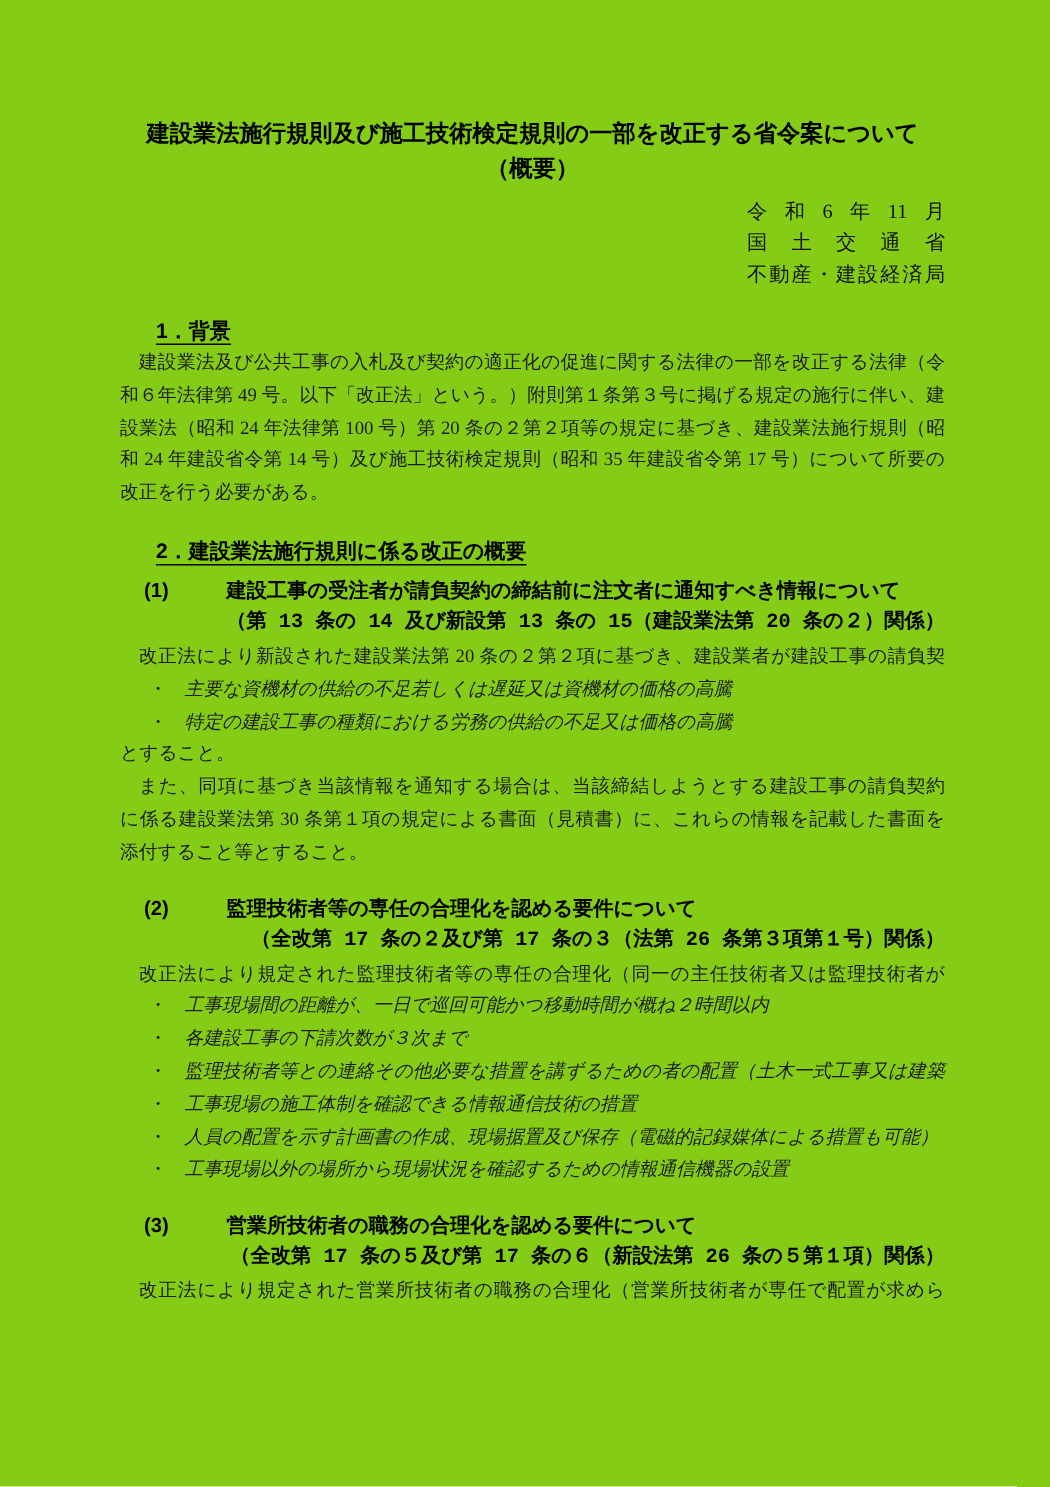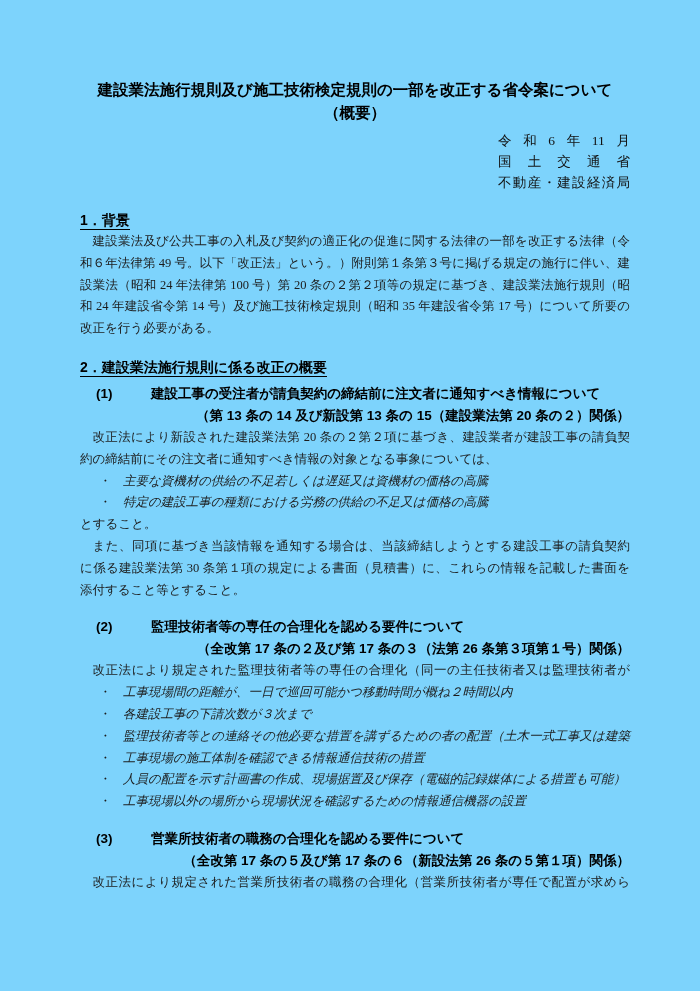--- a/index.html
+++ b/index.html
@@ -7,7 +7,7 @@
     position: relative;
     width: 700px;
     height: 991px;
-    background: #7dd3fc;
+    background: #84cc16;
     overflow: hidden;
     color: #1c1c1c;
     font-family: "Liberation Serif", "DejaVu Serif", serif;

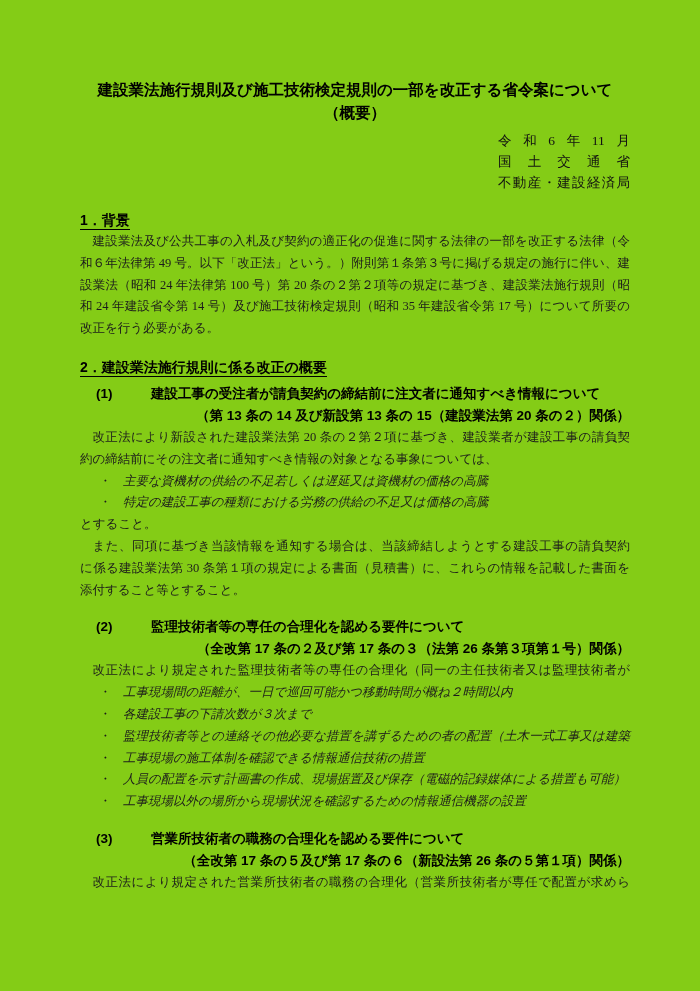--- a/index.html
+++ b/index.html
@@ -47,7 +47,7 @@
     line-height: 22px;
     color: #000;
   }
-  .h1 .ul { border-bottom: 1.5px solid #000; padding-bottom: 1px; }
+  .h1 .ul { border-bottom: 1.5px solid #000; padding-bottom: 1px; margin-left: 24px; }
   
   .sub-head {
     display: flex;

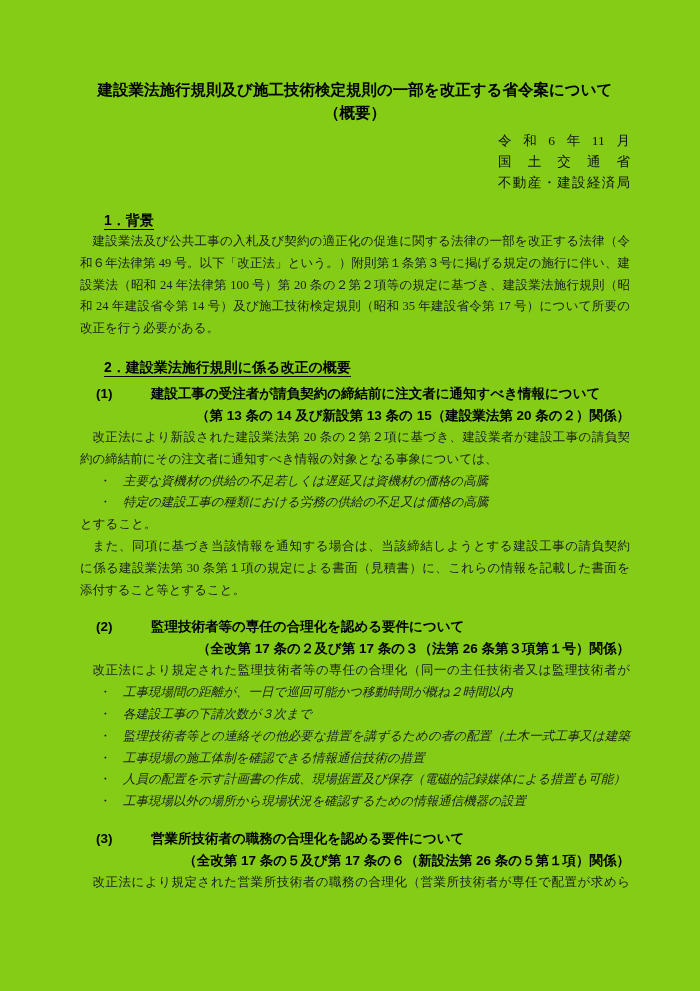--- a/index.html
+++ b/index.html
@@ -63,7 +63,7 @@
   
   .ref {
     text-align: right;
-    font-family: Liberation Sans, sans-serif;
+    font-family: Liberation Mono, monospace;
     font-weight: 700;
     font-size: 13.5px;
     line-height: 22px;

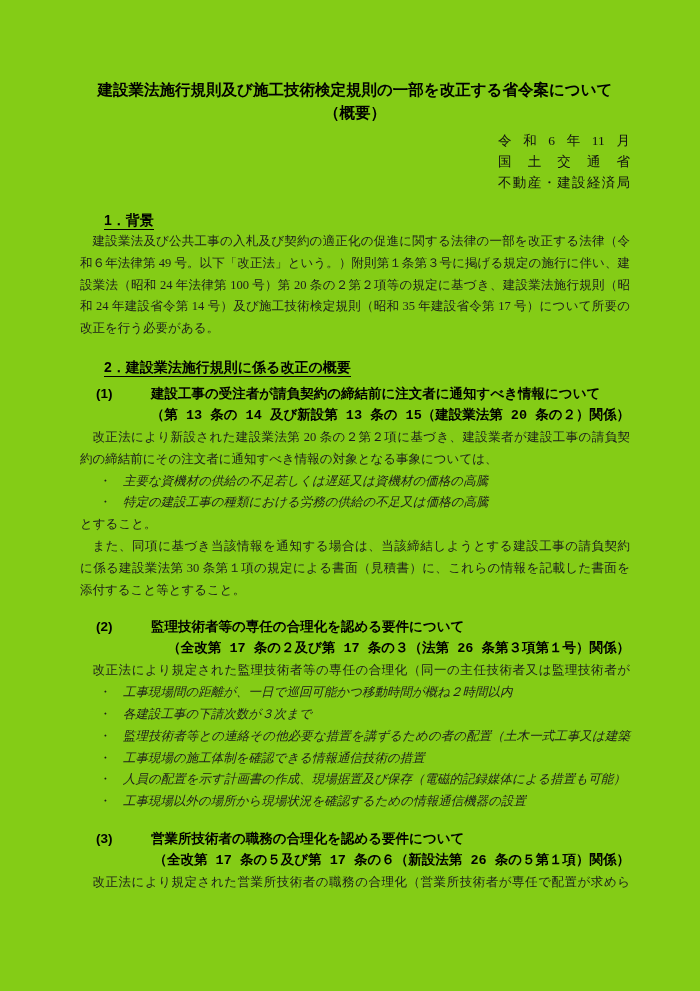--- a/index.html
+++ b/index.html
@@ -122,7 +122,6 @@
       </div>
       <div class="ref">（第 13 条の 14 及び新設第 13 条の 15（建設業法第 20 条の２）関係）</div>
       <div class="ln j ind">改正法により新設された建設業法第 20 条の２第２項に基づき、建設業者が建設工事の請負契</div>
-      <div class="ln">約の締結前にその注文者に通知すべき情報の対象となる事象については、</div>
       <div class="bullet">
         <span class="bm">・</span>
         <div class="bt">

